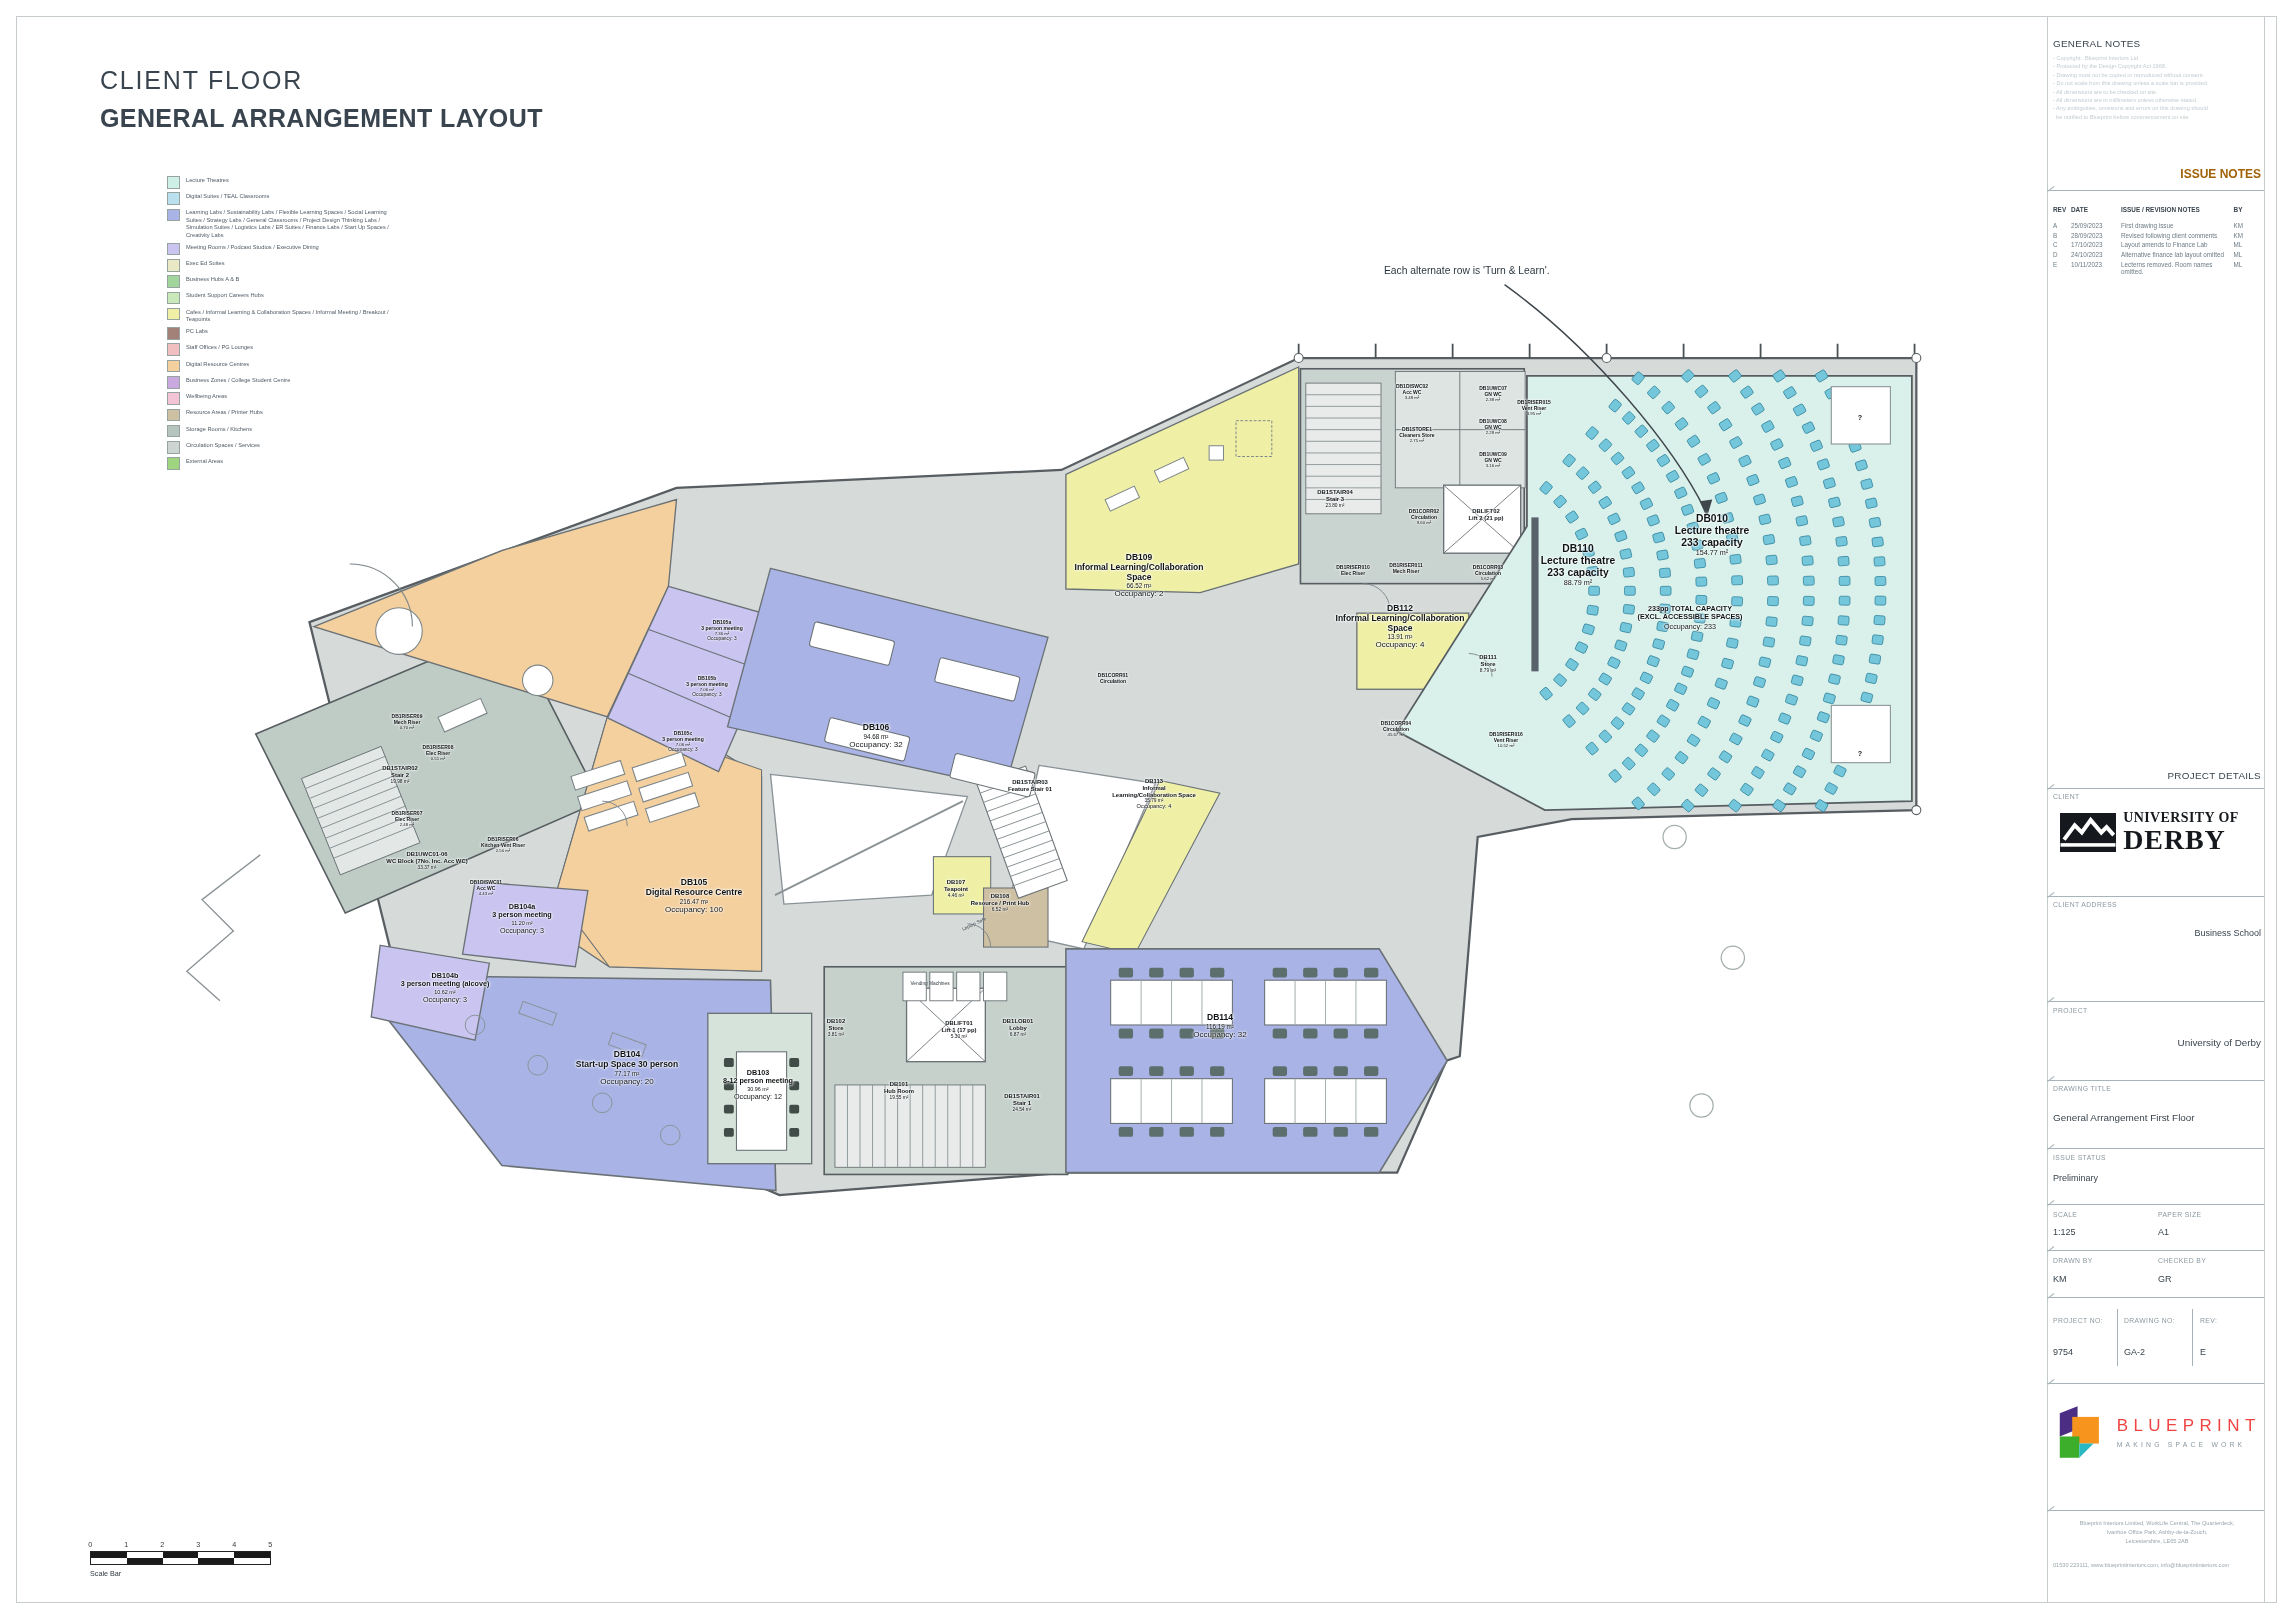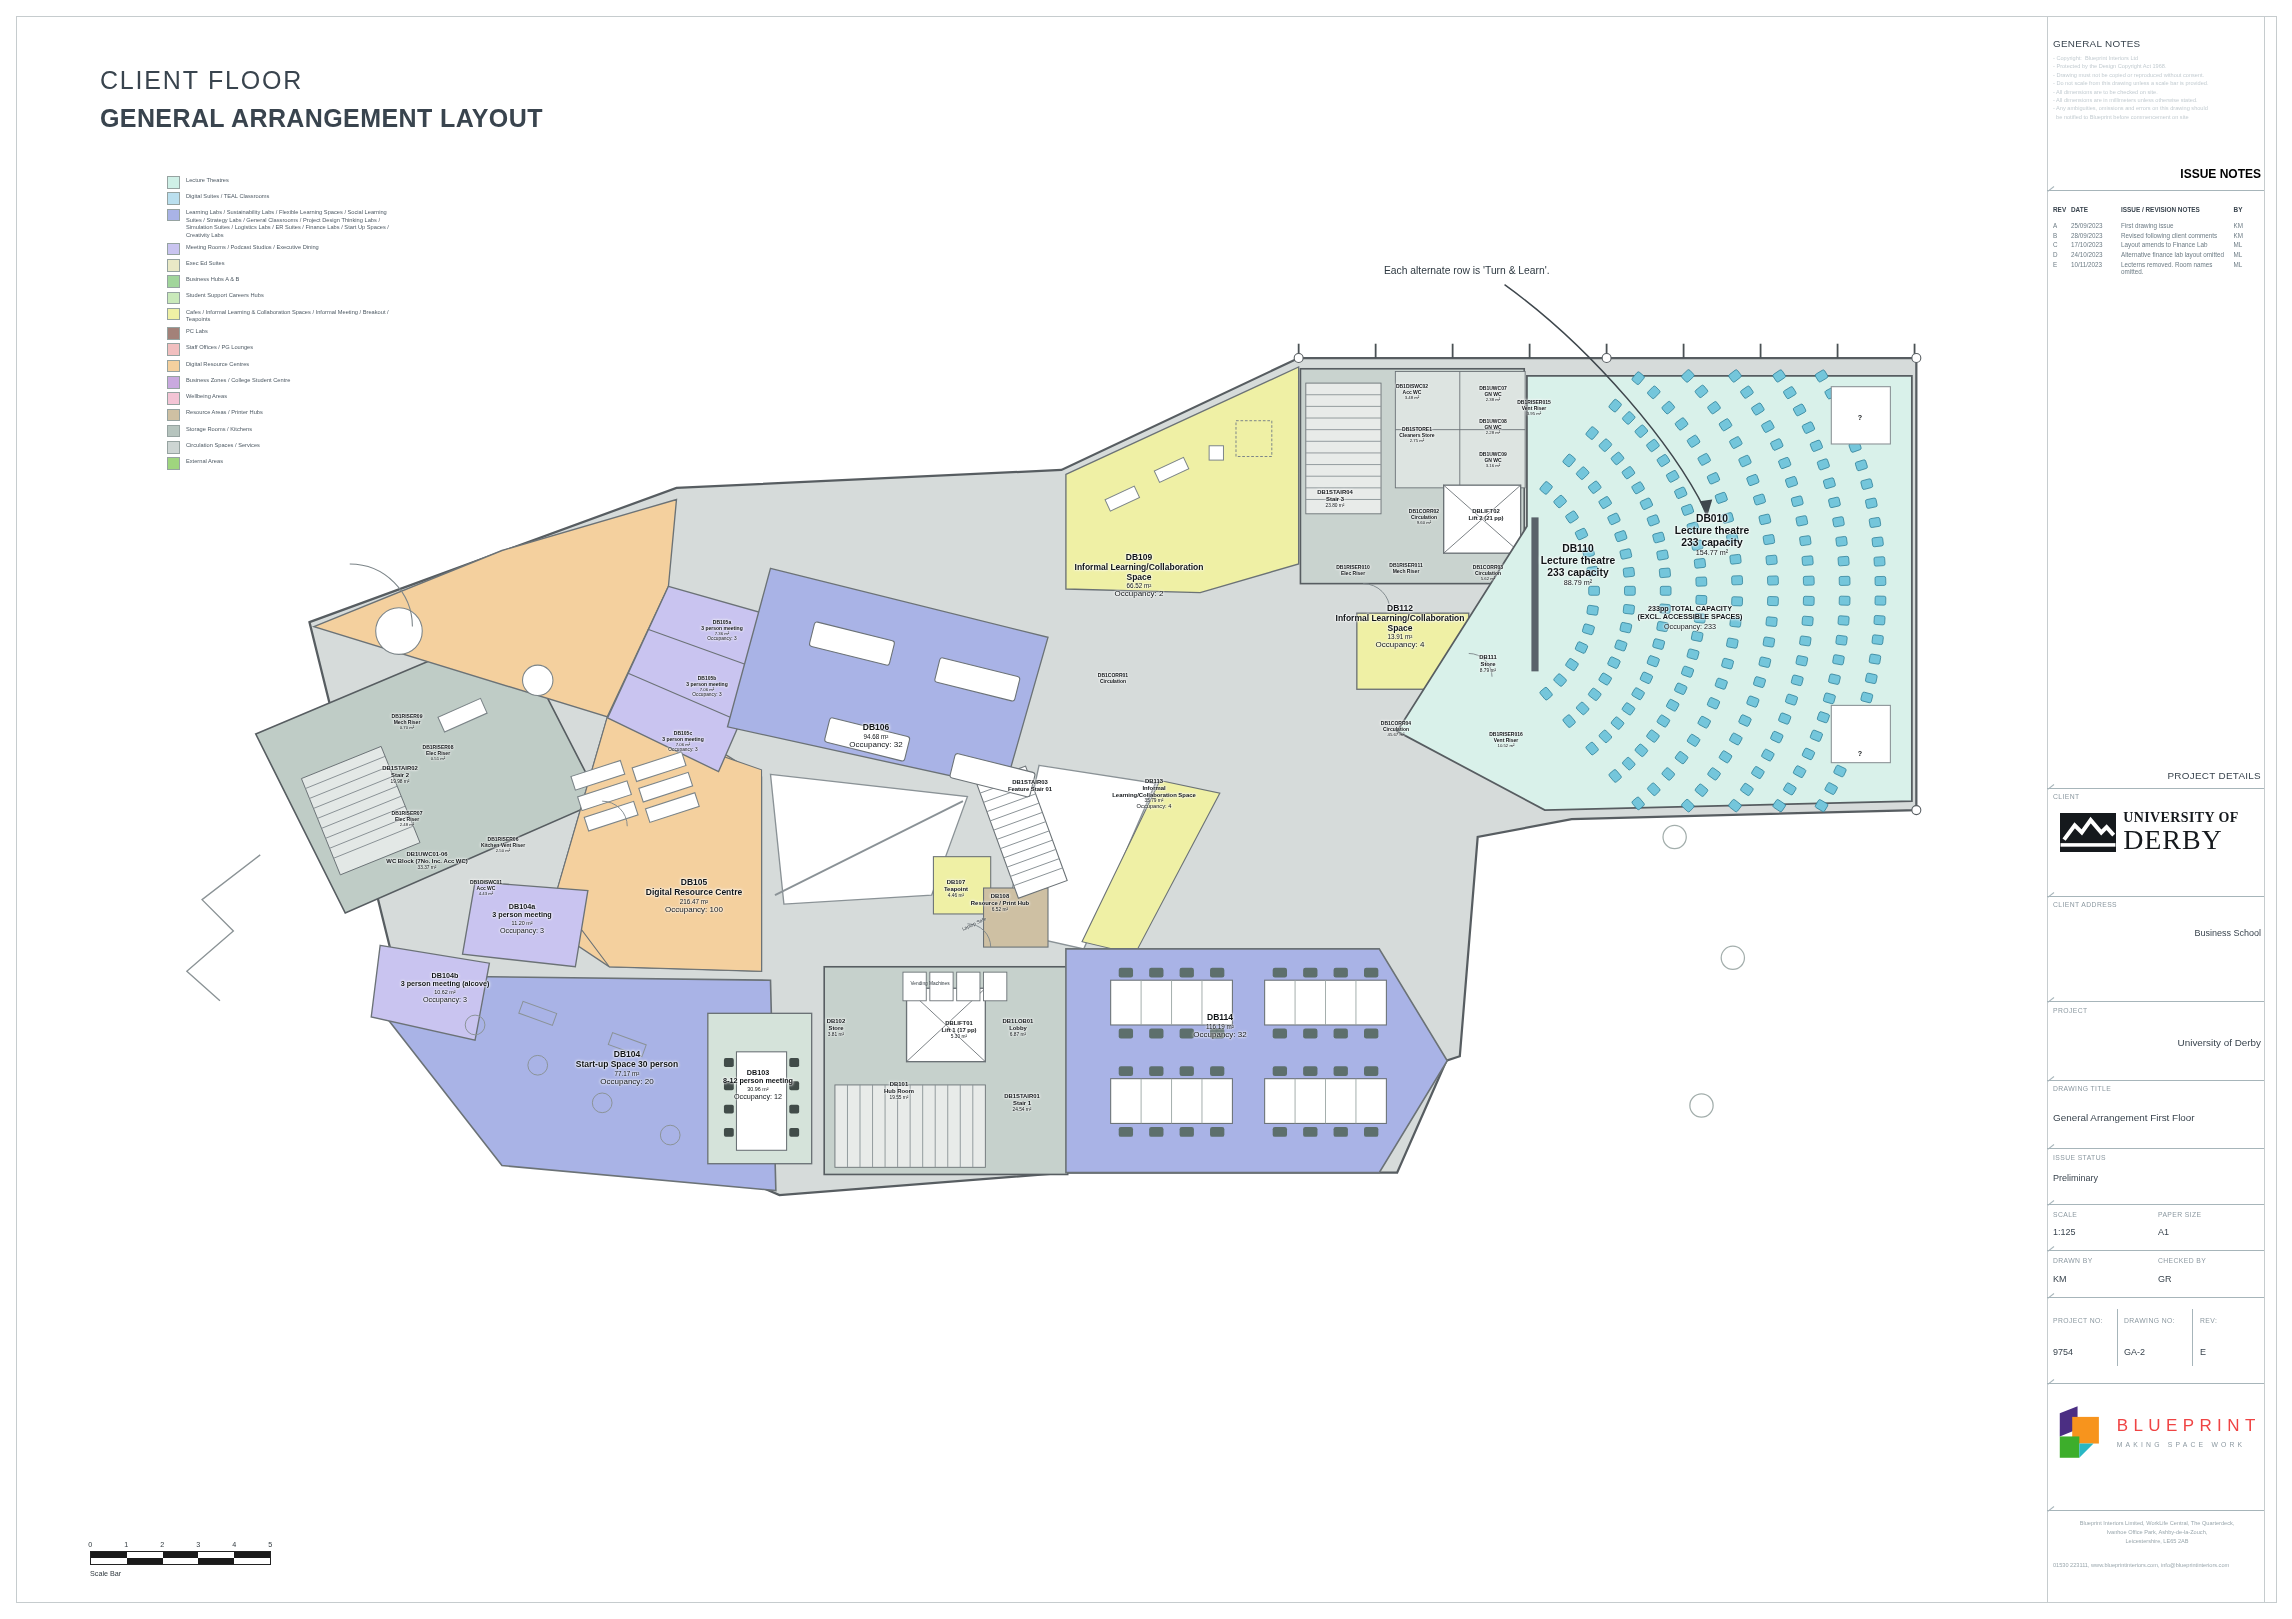--- a/index.html
+++ b/index.html
@@ -47,7 +47,7 @@
     transform:rotate(-38deg);transform-origin:right center;}
   .flabel{font-size:6.8px;color:#8b98a0;letter-spacing:0.4px;}
   .fvalue{font-size:9px;color:#39444e;}
-  .issue-head{position:absolute;left:2053px;width:208px;text-align:right;font-size:12px;font-weight:bold;color:#000000;}
+  .issue-head{position:absolute;left:2053px;width:208px;text-align:right;font-size:12px;font-weight:bold;color:#a16207;}
   .itable{position:absolute;left:2053px;width:210px;font-size:6.3px;color:#6c7b84;}
   .irow{display:flex;margin-bottom:2.7px;}
   .irow .c-rev{flex:0 0 18px;}

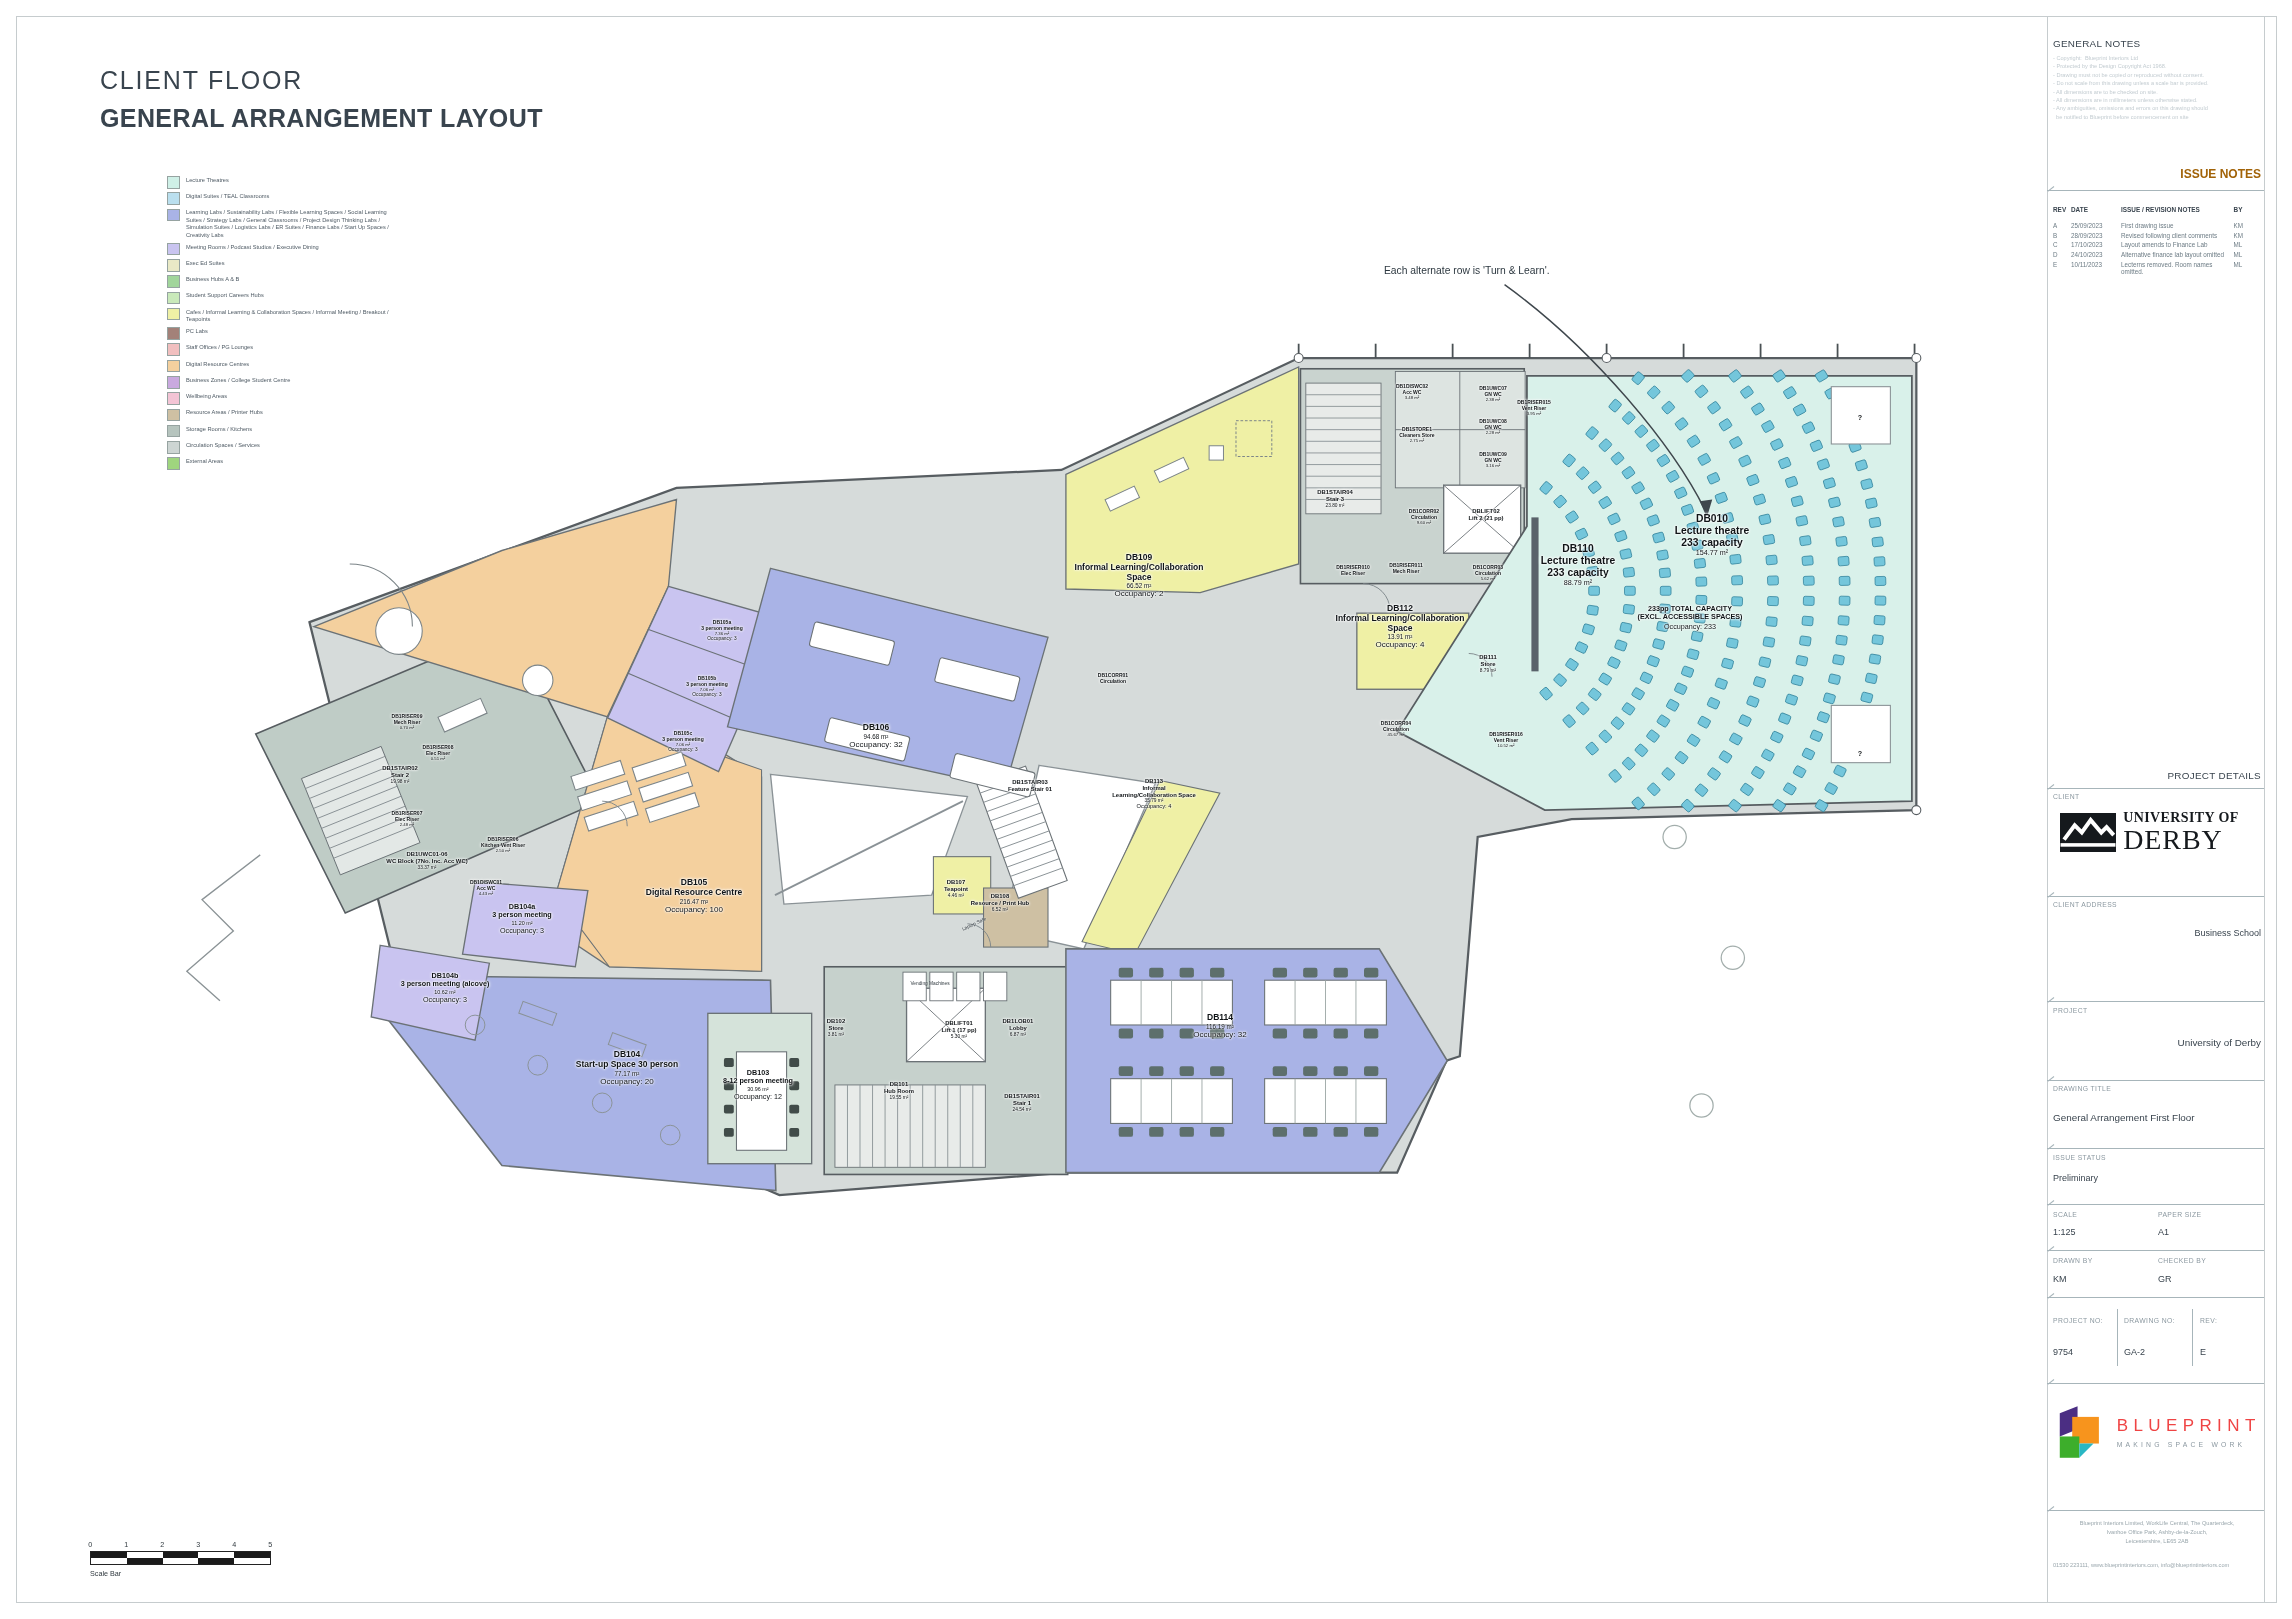--- a/index.html
+++ b/index.html
@@ -60,7 +60,7 @@
   #uod .mark{width:56px;height:39px;background:#15191d;position:relative;flex:0 0 56px;}
   #uod .txt{margin-left:7.2px;font-family:"Liberation Serif",serif;color:#15191d;line-height:1;}
   #uod .u1{font-size:14px;font-weight:bold;letter-spacing:0.4px;}
-  #uod .u2{font-size:28px;font-weight:normal;letter-spacing:0.9px;margin-top:0.9px;}
+  #uod .u2{font-size:28px;font-weight:bold;letter-spacing:0.9px;margin-top:0.9px;}
   
   #bp{position:absolute;left:2058px;display:flex;align-items:center;}
   #bp .txt{margin-left:10.7px;}

